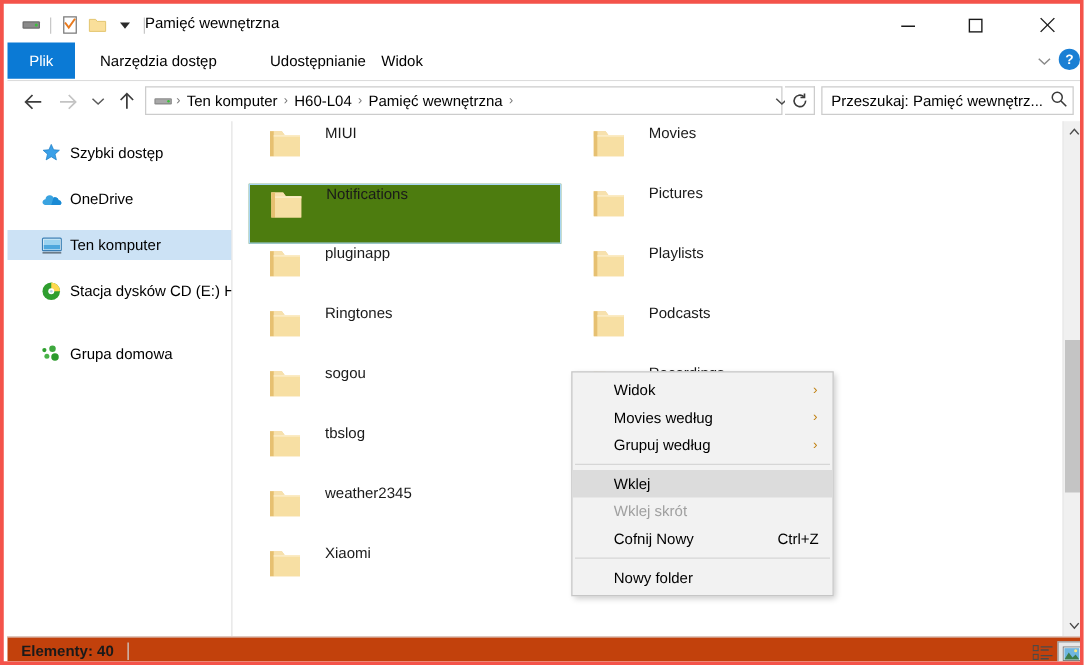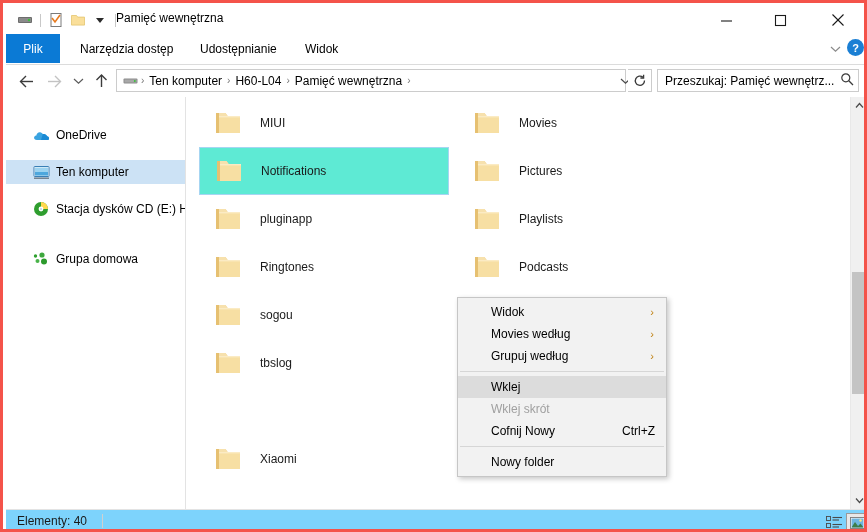--- a/index.html
+++ b/index.html
@@ -101,7 +101,7 @@
     color: #ffffff;
   }
   #tab-home  { left: 60px; }
-  #tab-share { left: 180px; }
+  #tab-share { left: 196px; }
   #tab-view  { left: 285px; }
 
   #ribbon-collapse {

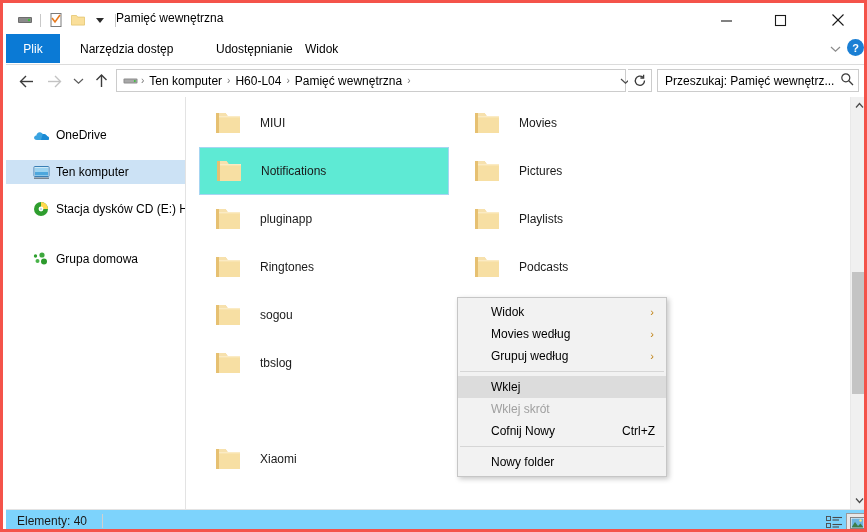--- a/index.html
+++ b/index.html
@@ -253,7 +253,6 @@
     position: absolute;
     width: 250px; height: 48px;
     display: flex;
-    align-items: center;
     box-sizing: border-box;
   }
   .tile.selected {

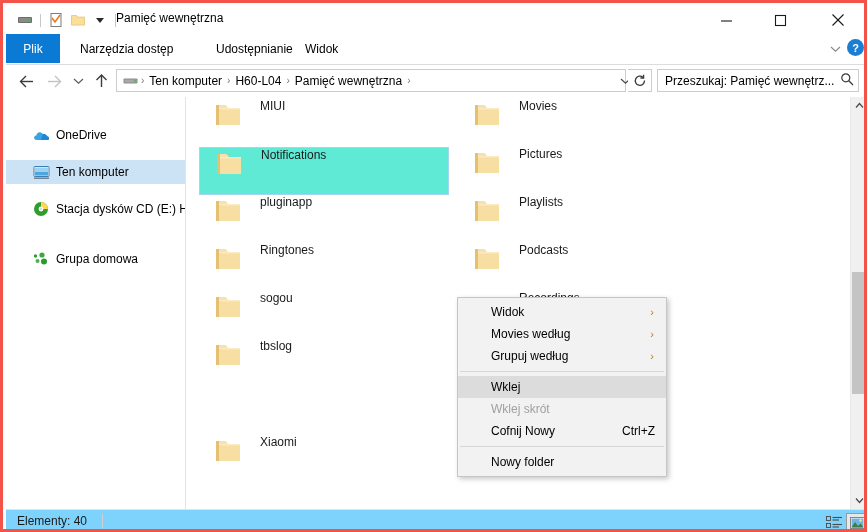--- a/index.html
+++ b/index.html
@@ -503,6 +503,14 @@
     <div id="nav-pane">
       <div class="nav-spacer"></div>
 
+      <div class="nav-item">
+        <span class="nav-ico">
+          <svg width="16" height="16" viewBox="0 0 16 16">
+            <path d="M8 1.5 L9.9 5.8 L14.5 6.2 L11 9.3 L12.1 13.9 L8 11.4 L3.9 13.9 L5 9.3 L1.5 6.2 L6.1 5.8 Z" fill="#3aa0e8" stroke="#1f7fc6" stroke-width="0.6"></path>
+          </svg>
+        </span>
+        <span>Szybki dostęp</span>
+      </div>
       <div class="nav-spacer"></div>
 
       <div class="nav-item">

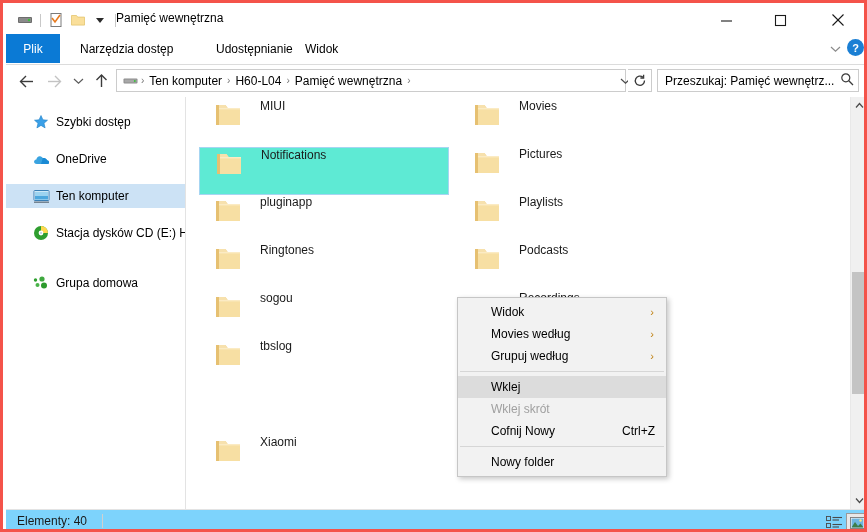--- a/index.html
+++ b/index.html
@@ -257,7 +257,7 @@
   }
   .tile.selected {
     border: 1px solid #a6d5f2;
-    background: #5eead4;
+    background: #4d7c0f;
   }
   .tile .folder-ico {
     width: 32px; height: 32px;

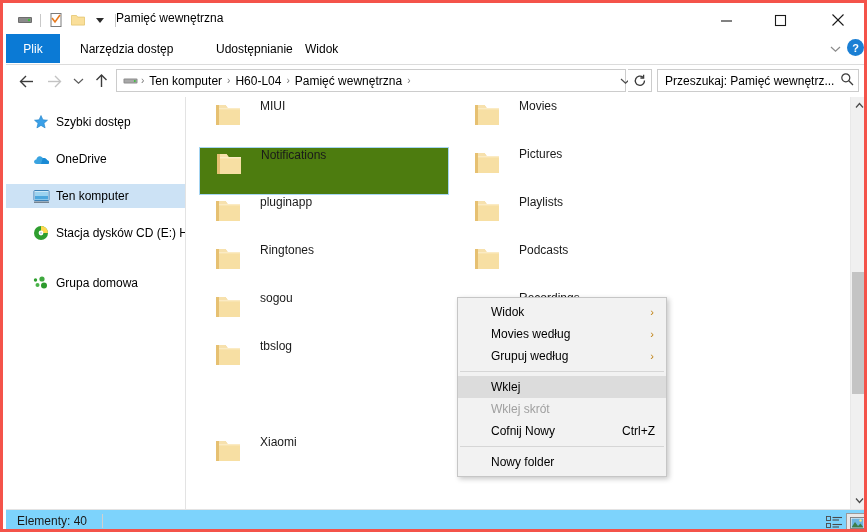--- a/index.html
+++ b/index.html
@@ -686,6 +686,16 @@
               </svg></span>
             <span class="tile-label">Video</span>
           </div>
+          <div class="tile" style="left: 13px; top: 290px;">
+            <span class="folder-ico"><svg width="32" height="32" viewBox="0 0 32 32">
+                <path d="M4 6 h9.5 l2.2 3 H28 v17 H4 Z" fill="#f2d492"></path>
+                <path d="M4 6 h9.5 l2.2 3 H28 v2 H4 Z" fill="#f7e1ad"></path>
+                <path d="M4 26 V6 h3 v20 z" fill="#e6c071"></path>
+                <path d="M7 9 h21 v17 H7 Z" fill="#f7dfa3"></path>
+                <path d="M7 9 h21 v1.4 H7 Z" fill="#fbebc4"></path>
+              </svg></span>
+            <span class="tile-label">weather2345</span>
+          </div>
           <div class="tile" style="left: 272px; top: 290px;">
             <span class="folder-ico"><svg width="32" height="32" viewBox="0 0 32 32">
                 <path d="M4 6 h9.5 l2.2 3 H28 v17 H4 Z" fill="#f2d492"></path>

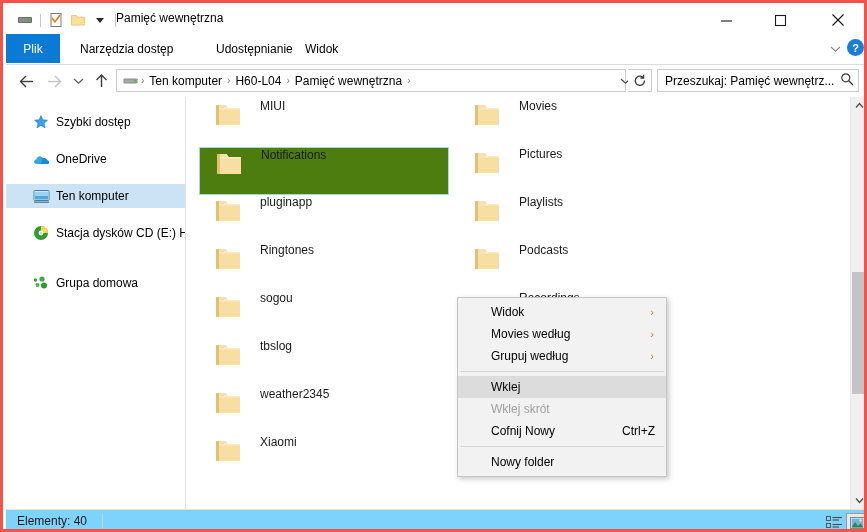--- a/index.html
+++ b/index.html
@@ -341,8 +341,9 @@
     position: absolute;
     left: 0; top: 503px;
     width: 861px; height: 23px;
-    background: #7dd3fc;
+    background: #c2410c;
     border-top: 1px solid #e3e3e3;
+    font-weight: bold;
   }
   #status-text {
     position: absolute;

